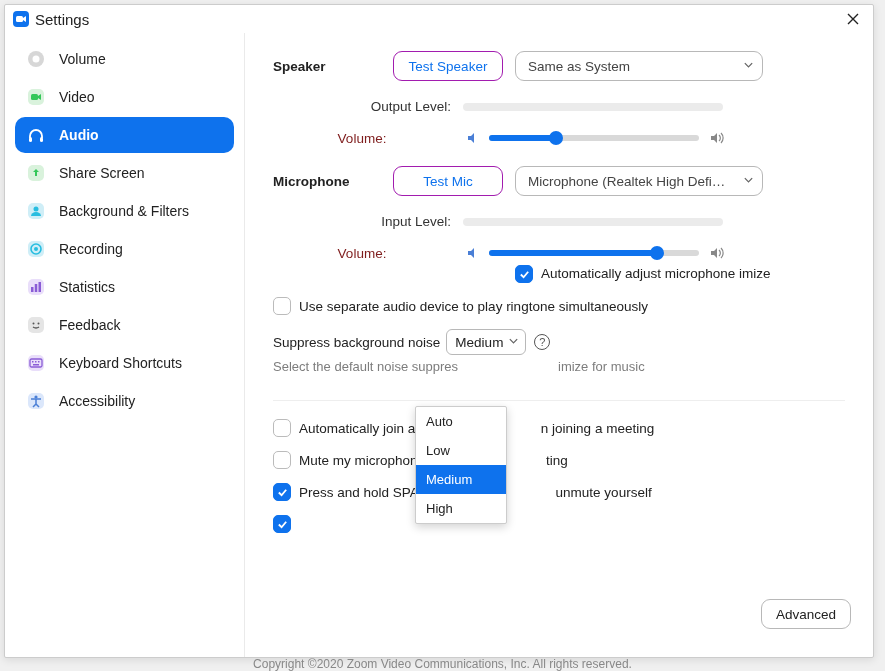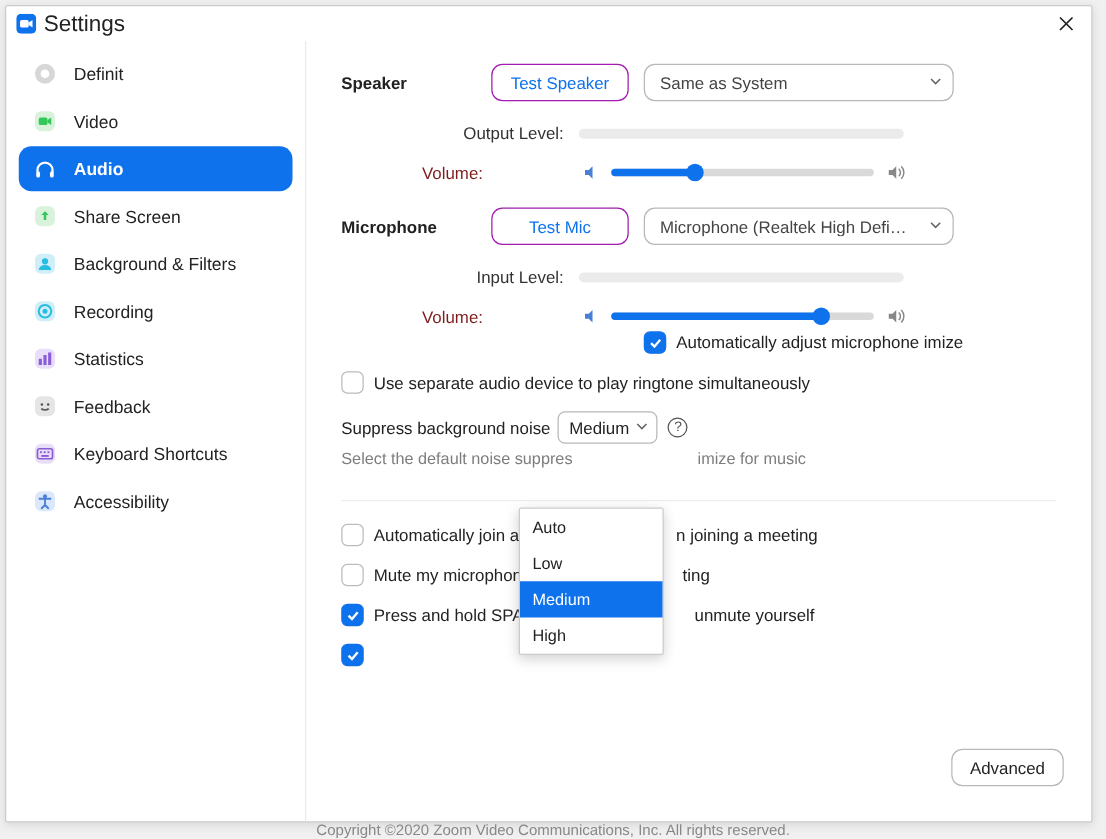--- a/index.html
+++ b/index.html
@@ -5,7 +5,7 @@
   * { box-sizing: border-box; font-family: "Segoe UI", -apple-system, Arial, sans-serif; }
   body { margin:0; background:#f0f0f0; width:885px; height:671px; overflow:hidden; position:relative; }
   .window { position:absolute; left:4px; top:4px; width:870px; height:654px; background:#fff; border:1px solid #ccc; border-radius:2px; display:flex; flex-direction:column; box-shadow:0 2px 8px rgba(0,0,0,.1);}
-  .titlebar { height:28px; display:flex; align-items:center; padding:0 8px; font-size:18px; color:#222; }
+  .titlebar { height:28px; display:flex; align-items:center; padding:0 8px; font-size:15px; color:#222; }
   .titlebar .app-icon { width:16px; height:16px; border-radius:4px; margin-right:6px; display:inline-flex; align-items:center; justify-content:center;}
   .titlebar .close { margin-left:auto; width:24px; height:24px; display:flex; align-items:center; justify-content:center; cursor:pointer; }
   .titlebar .close svg { width:12px; height:12px; }

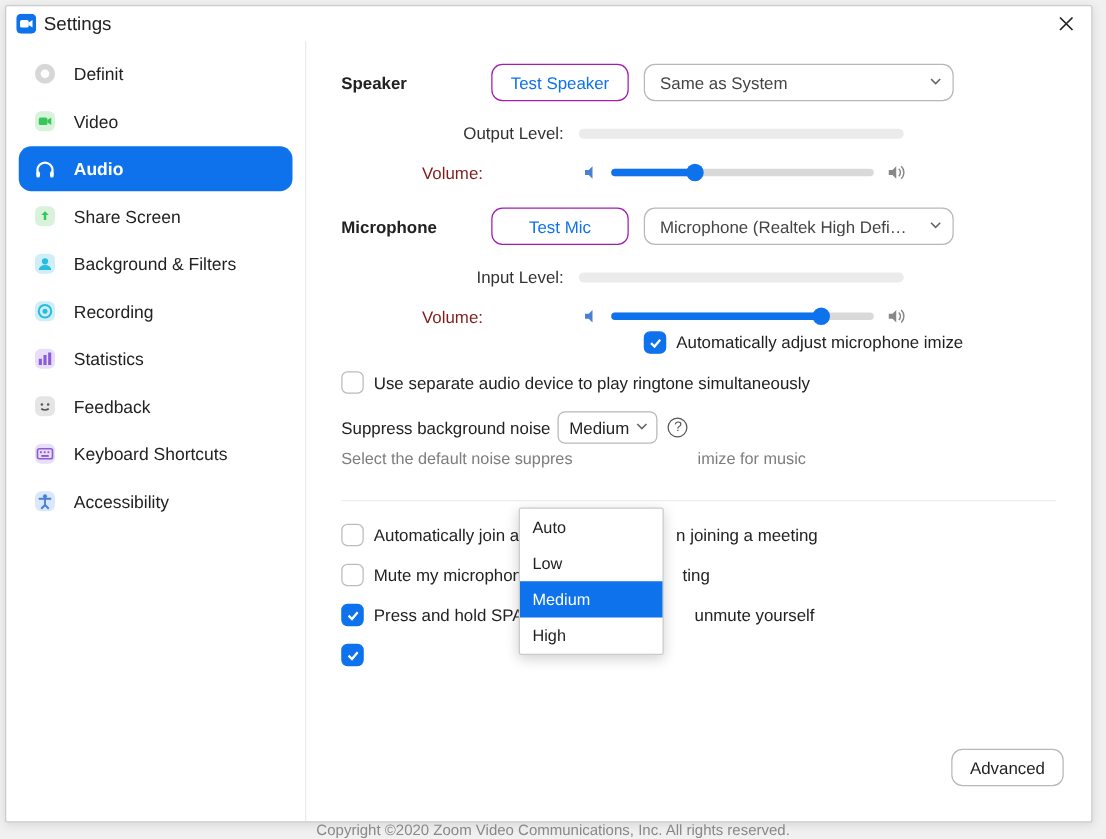--- a/index.html
+++ b/index.html
@@ -78,7 +78,7 @@
               <circle cx="10" cy="10" r="3.5" fill="#fff"></circle>
             </svg>
           </span>
-        <span>Definit</span>
+        <span>Volume</span>
       </div>
       <div class="sidebar-item">
         <span class="sicon">

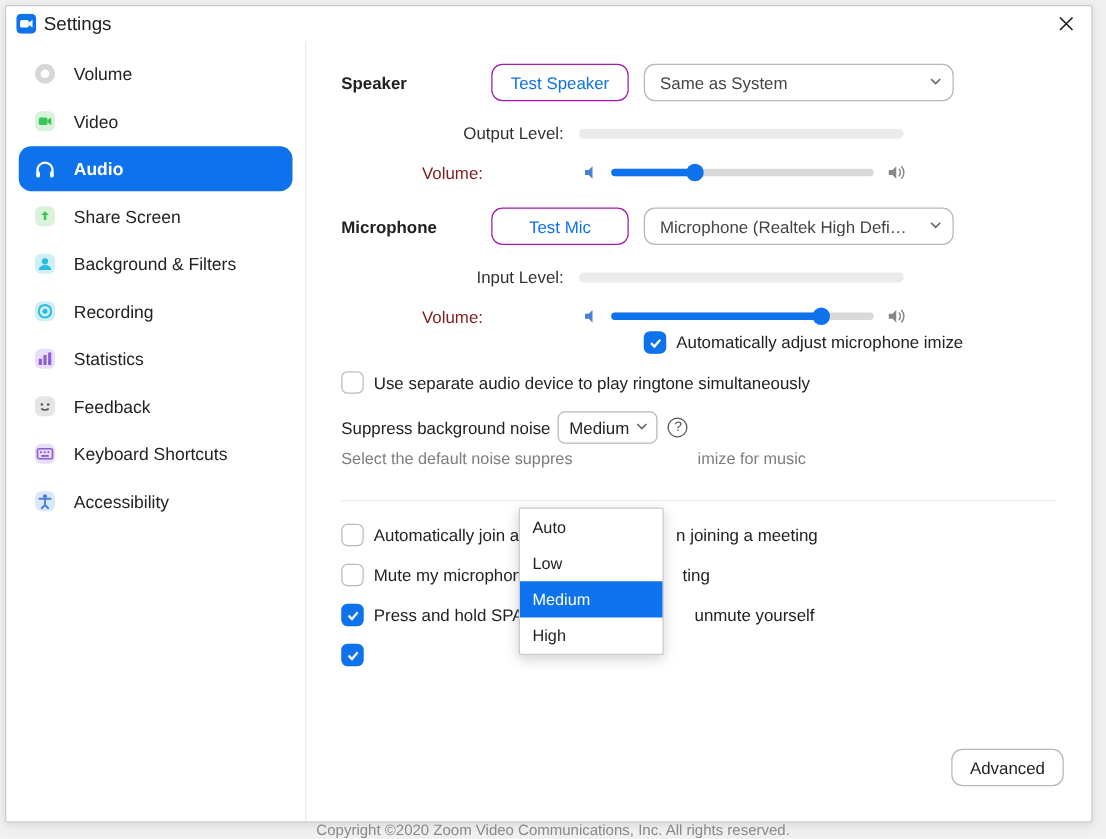--- a/index.html
+++ b/index.html
@@ -40,7 +40,7 @@
   .small-select { height:26px; border:1px solid #b8b8b8; border-radius:6px; padding:0 22px 0 8px; display:inline-flex; align-items:center; position:relative; cursor:pointer; background:#fff; margin-left:6px;}
   .small-select .chev { position:absolute; right:6px; top:50%; transform:translateY(-50%);}
   .help-icon { width:16px; height:16px; border:1.5px solid #555; border-radius:50%; display:inline-flex; align-items:center; justify-content:center; font-size:11px; color:#555; margin-left:8px; cursor:pointer;}
-  .dropdown { position:absolute; width:116px; background:#fff; border:1px solid #ccc; box-shadow:0 3px 10px rgba(0,0,0,.18); z-index:10; border-radius:2px;}
+  .dropdown { position:absolute; width:92px; background:#fff; border:1px solid #ccc; box-shadow:0 3px 10px rgba(0,0,0,.18); z-index:10; border-radius:2px;}
   .dropdown-item { padding:7px 10px; font-size:13px; color:#222; cursor:pointer;}
   .dropdown-item.selected { background:#0e72ed; color:#fff; }
   .footer { position:absolute; right:22px; bottom:28px;}

